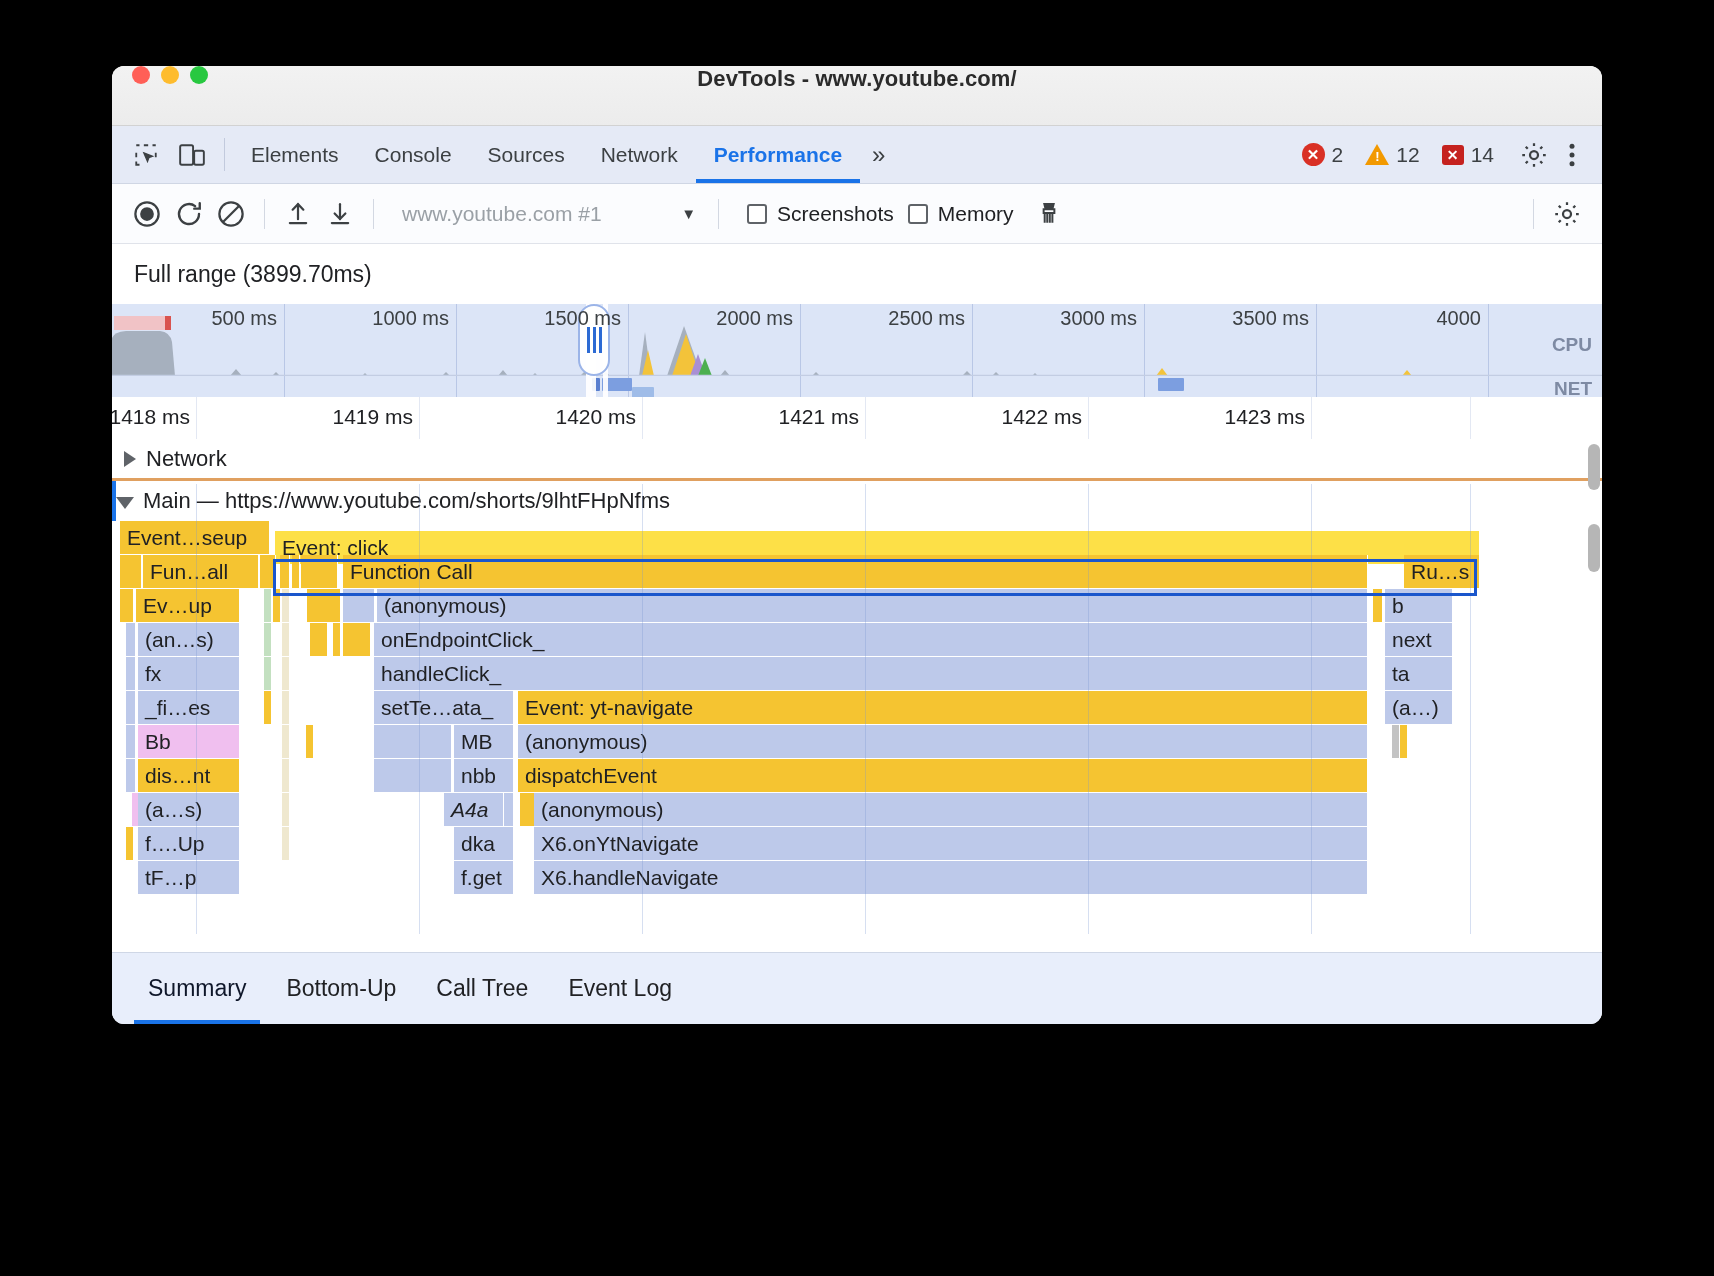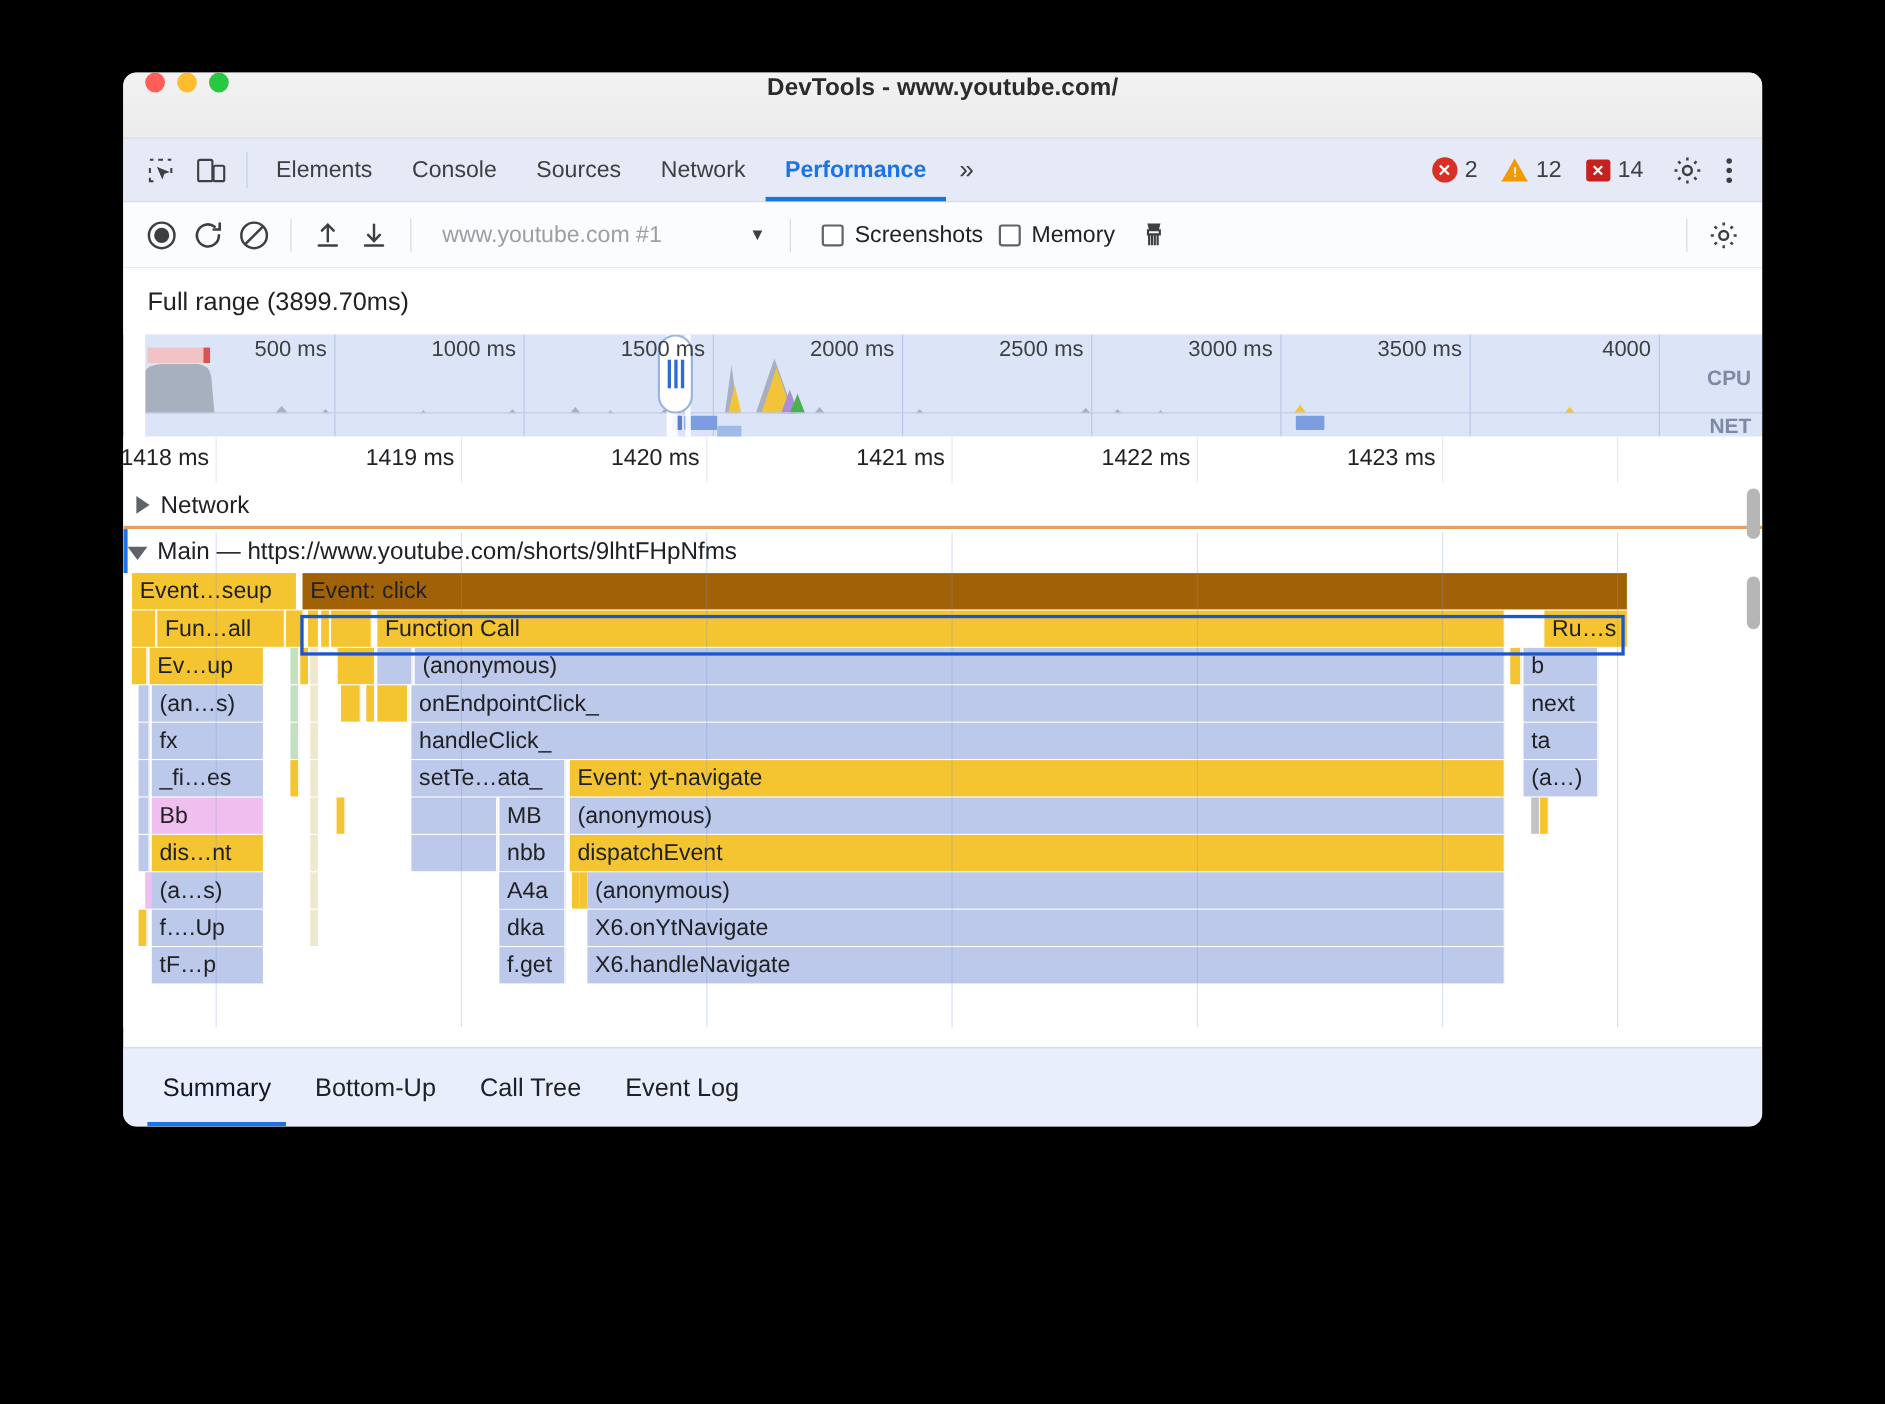--- a/index.html
+++ b/index.html
@@ -106,7 +106,6 @@
     height: 93px;
     background: #dce5f7;
     overflow: hidden;
-    margin-left: 20px;
   }
   .ov-grid { position: absolute; inset: 0; }
   .ov-gl { position: absolute; top: 0; bottom: 0; width: 1px; background: #b9c7e6; }

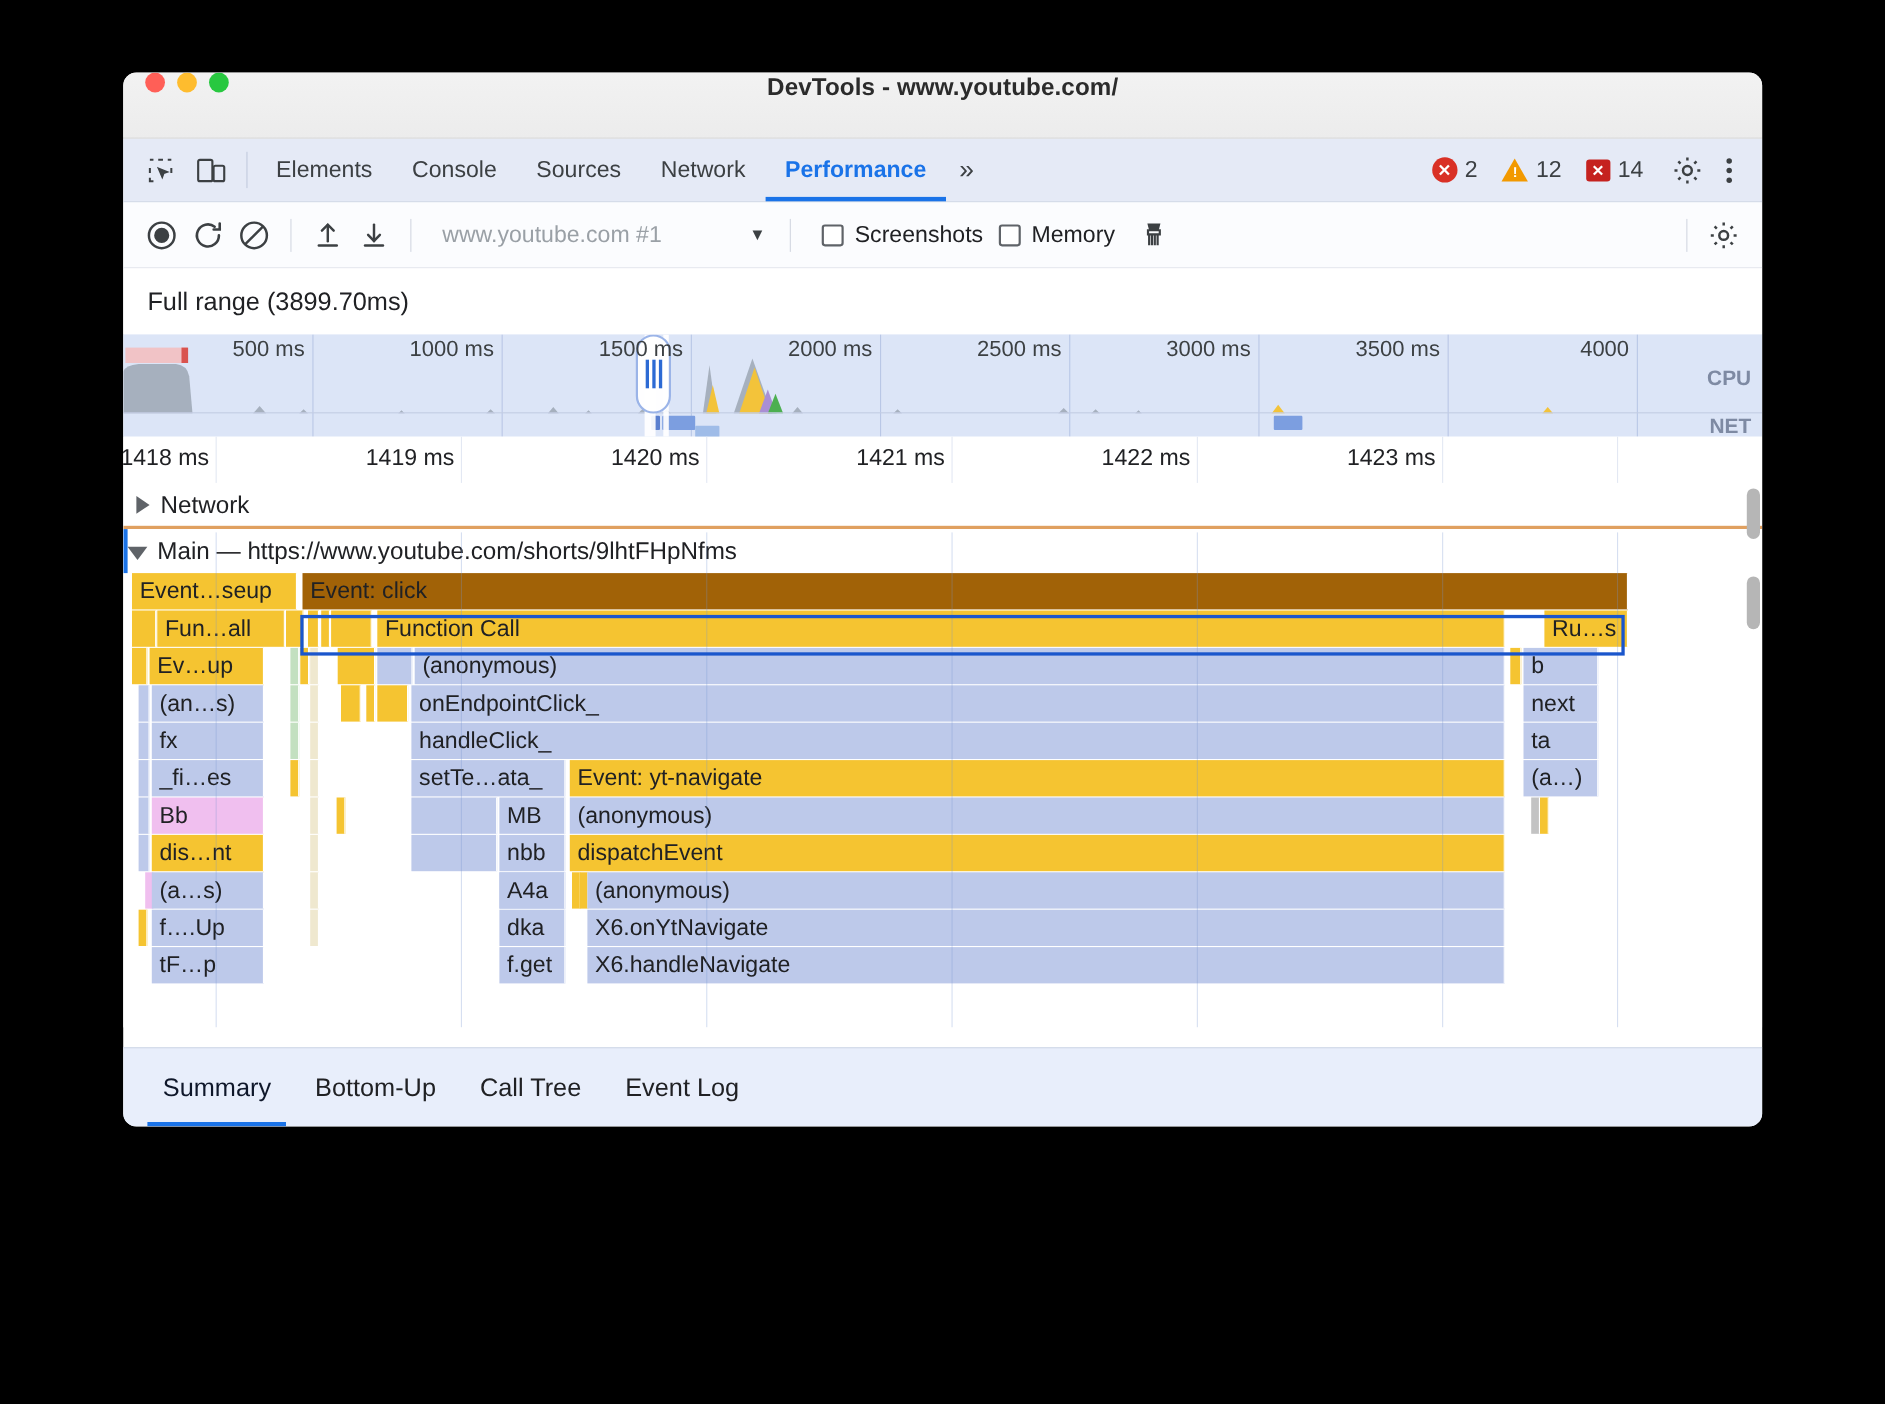--- a/index.html
+++ b/index.html
@@ -194,7 +194,7 @@
   .c-pink   { background: #f0bfef; }
   .c-green  { background: #c3e0c0; }
   .c-cream  { background: #efe8cf; }
-  .c-sel    { background: #a16207; }
+  .c-sel    { background: #fde047; margin-top: 10px; }
 
   .selbox {
     position: absolute;

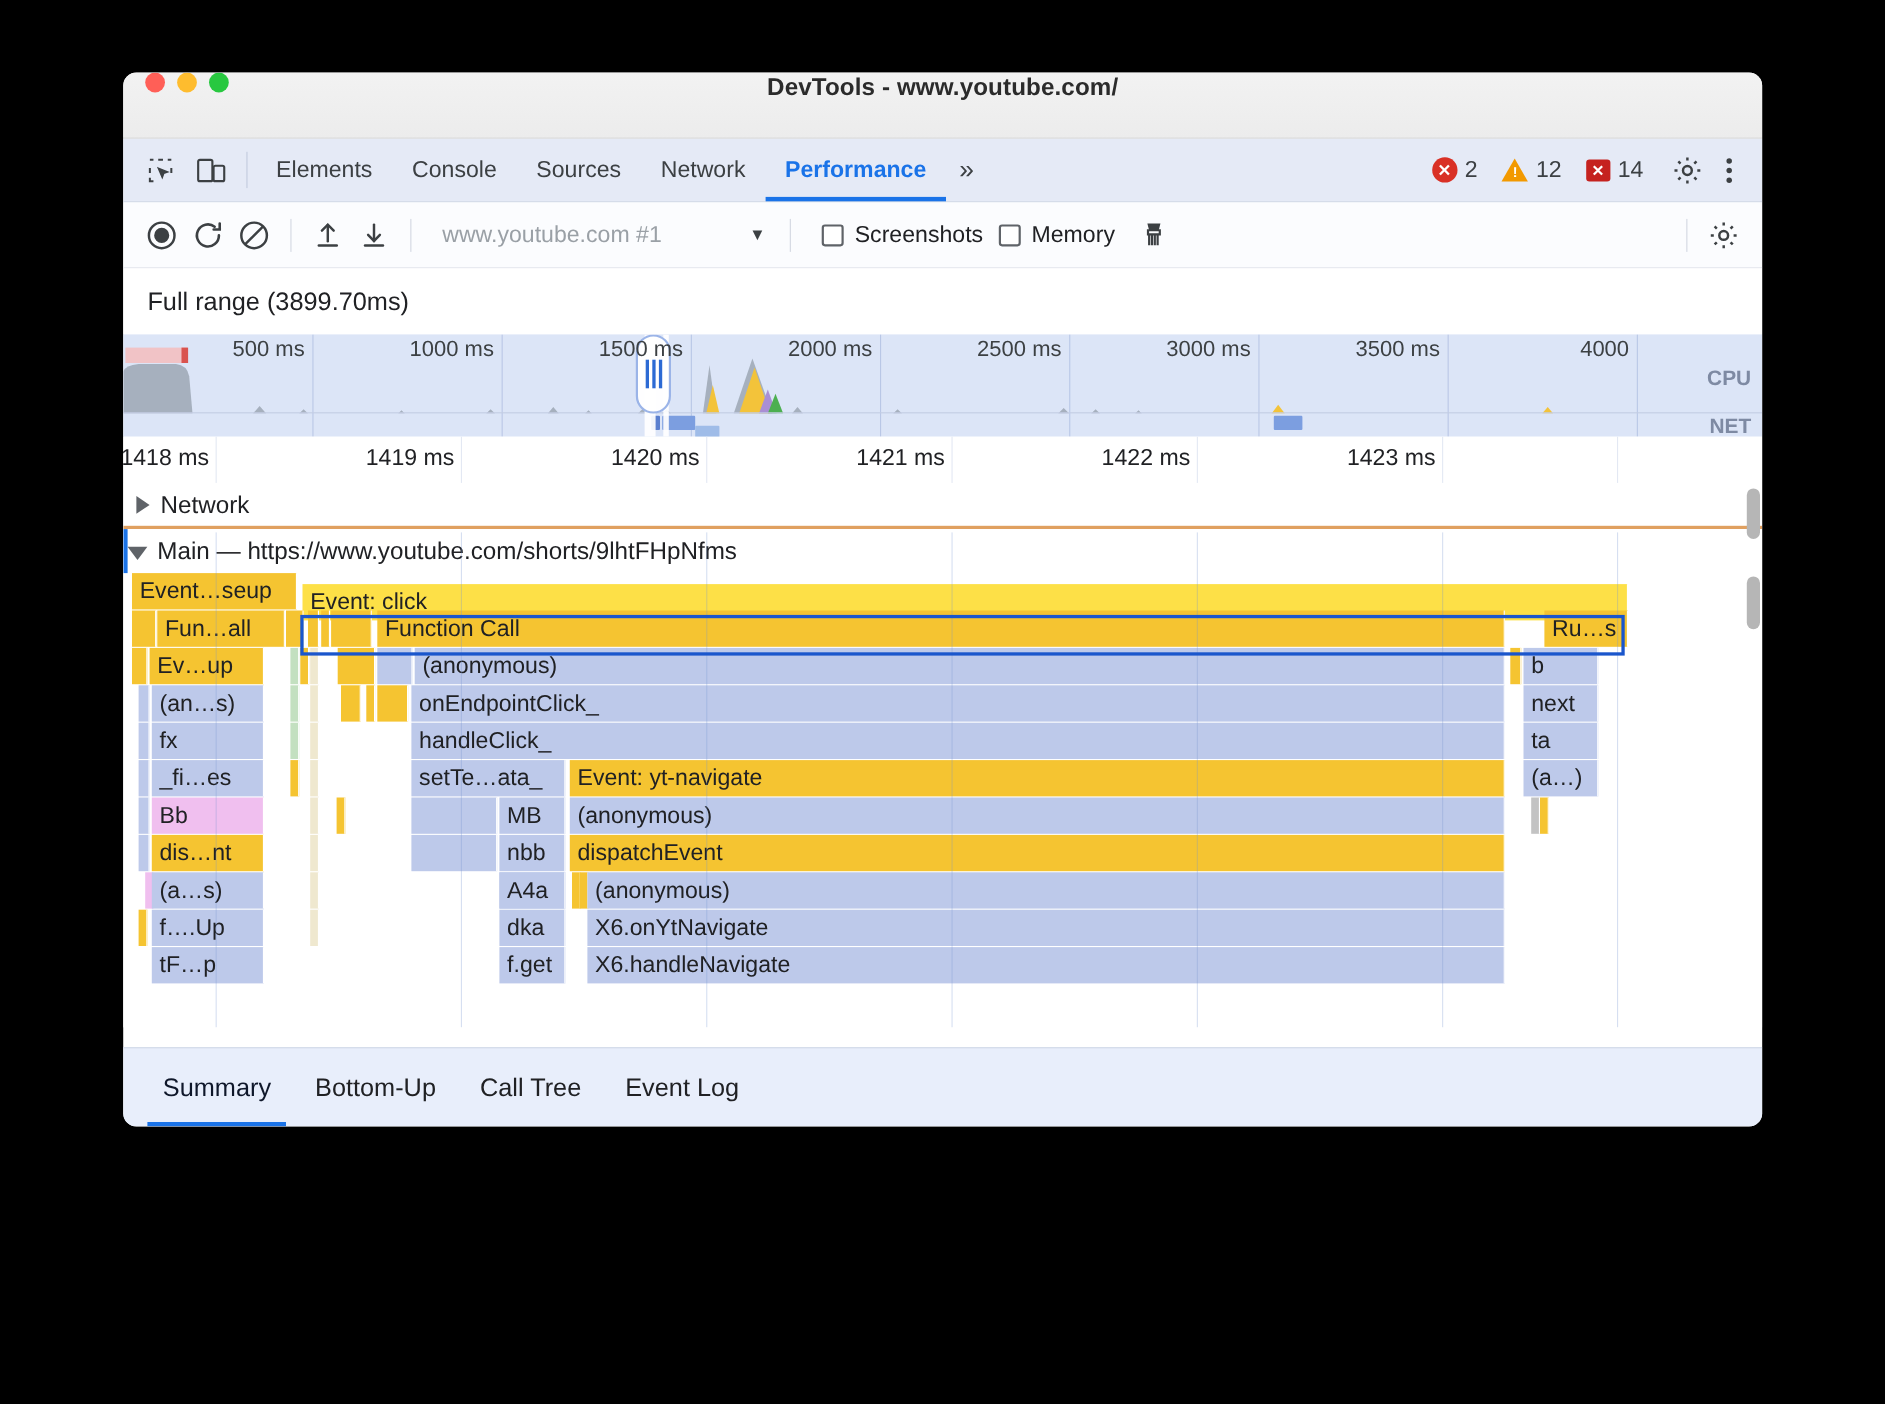--- a/index.html
+++ b/index.html
@@ -537,7 +537,7 @@
           <div class="fbar c-blue" style="left: 26px; width: 102px;">(a…s)</div>
           <div class="fbar c-cream" style="left: 170px; width: 6px;"></div>
           <div class="fbar c-blue" style="left: 342px; width: 60px;"></div>
-          <div class="fbar c-blue" style="left: 342px; width: 60px;">A4a</div>
+          <div class="fbar c-blue" style="left: 332px; width: 60px; font-style: italic;">A4a</div>
           <div class="fbar c-yellow" style="left: 408px; width: 4px;"></div>
           <div class="fbar c-yellow" style="left: 415px; width: 4px;"></div>
           <div class="fbar c-blue" style="left: 422px; width: 834px;">(anonymous)</div>

